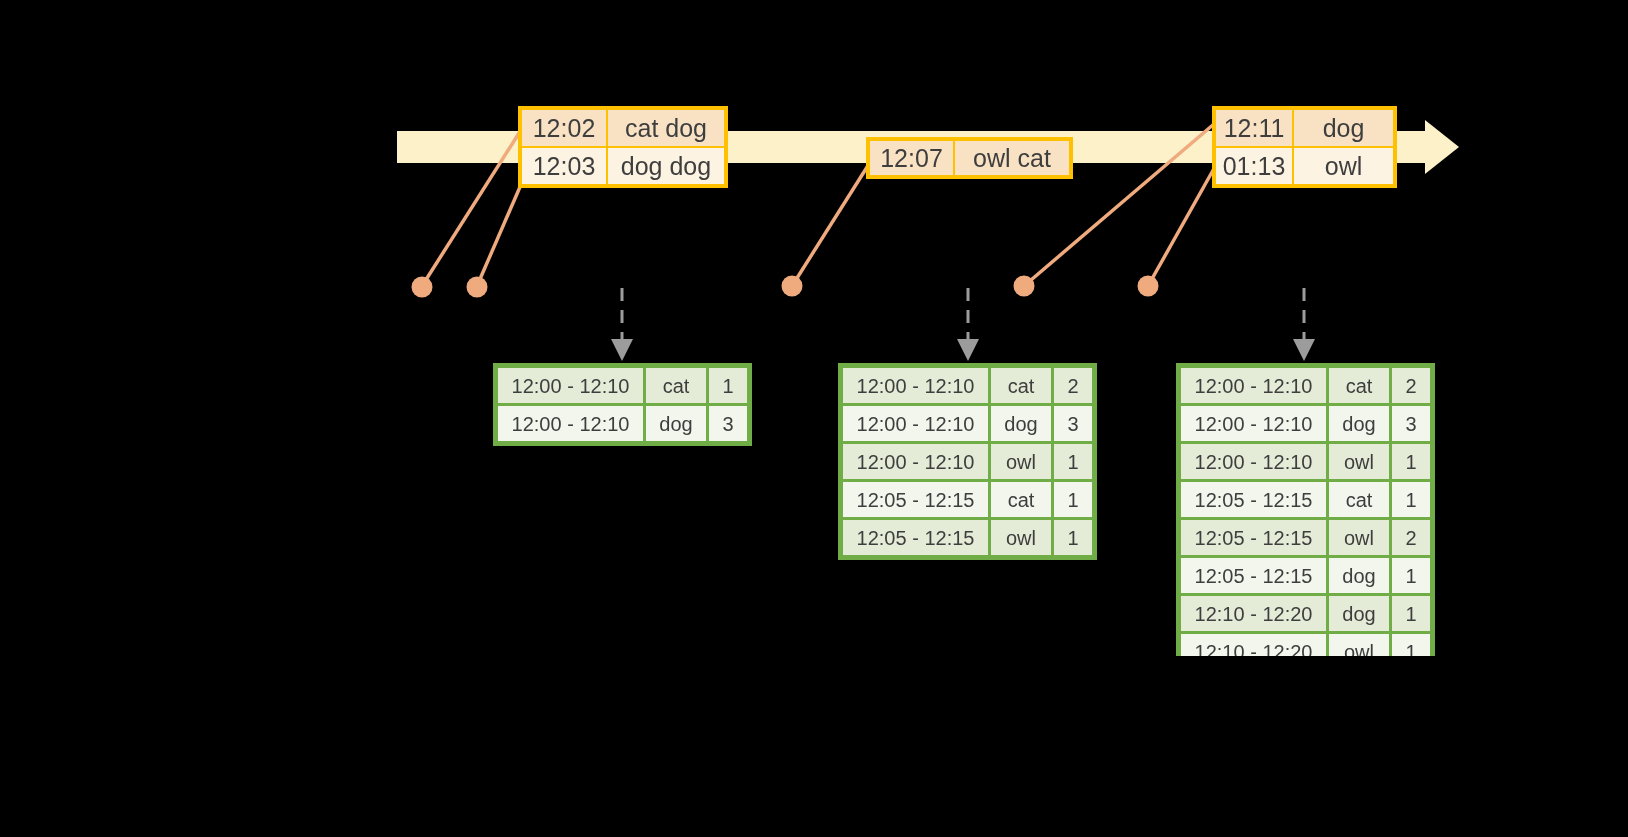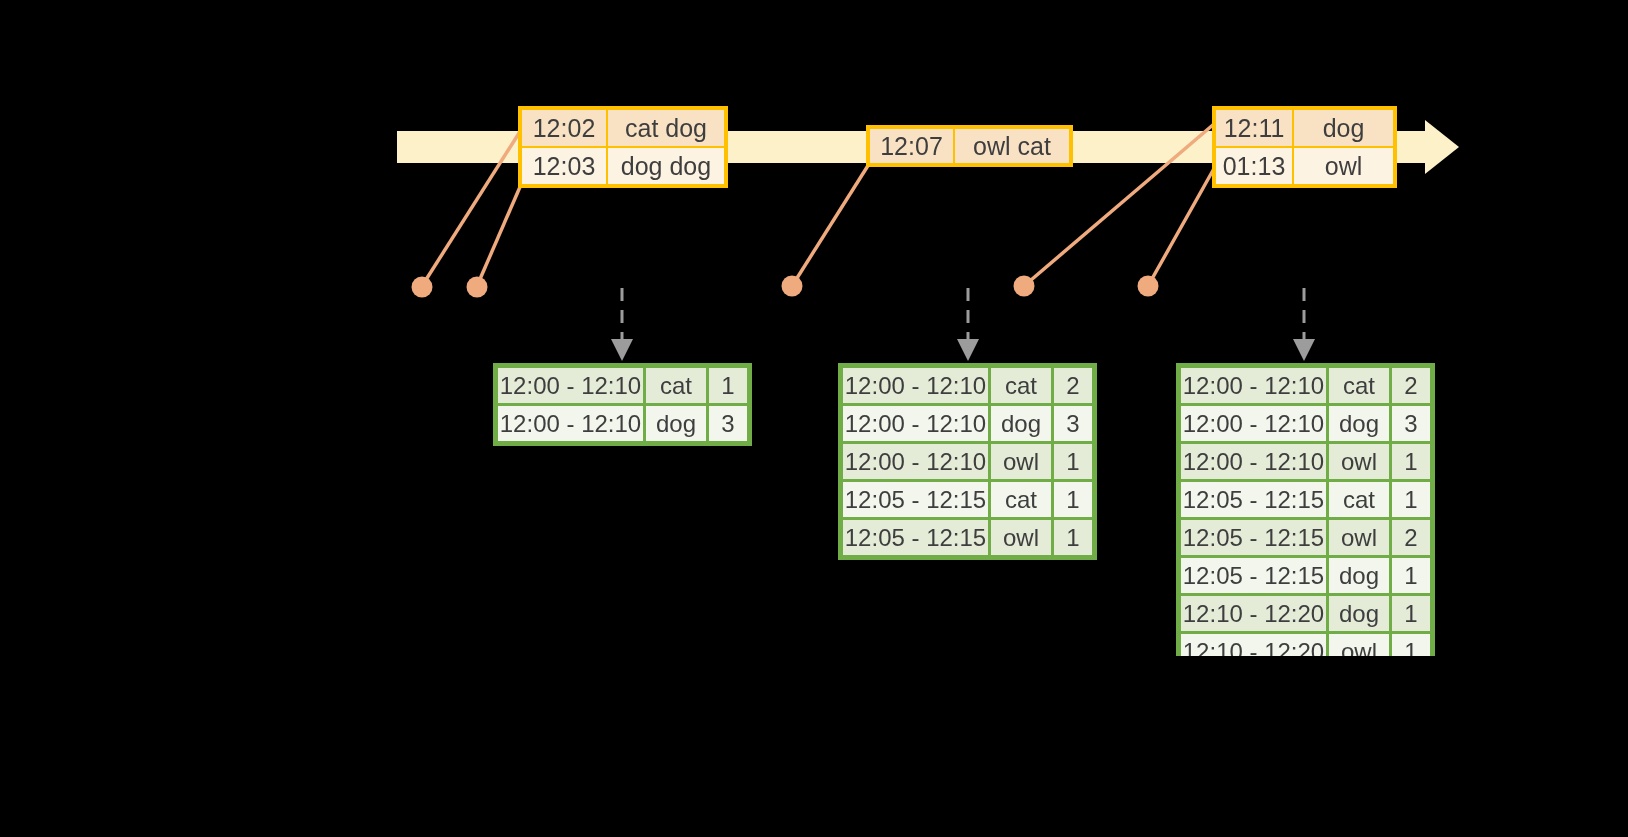--- a/index.html
+++ b/index.html
@@ -94,7 +94,7 @@
         <div class="cell row-light">12:03</div>
         <div class="cell row-light">dog dog</div>
       </div>
-      <div class="record-box" style="left: 866px; top: 82px; grid-template-columns: 83px 114px; grid-auto-rows: 34px; text-align: right;">
+      <div class="record-box" style="left: 866px; top: 94px; grid-template-columns: 83px 114px; grid-auto-rows: 34px; text-align: right;">
         <div class="cell row-dark">12:07</div>
         <div class="cell row-dark">owl cat</div>
       </div>

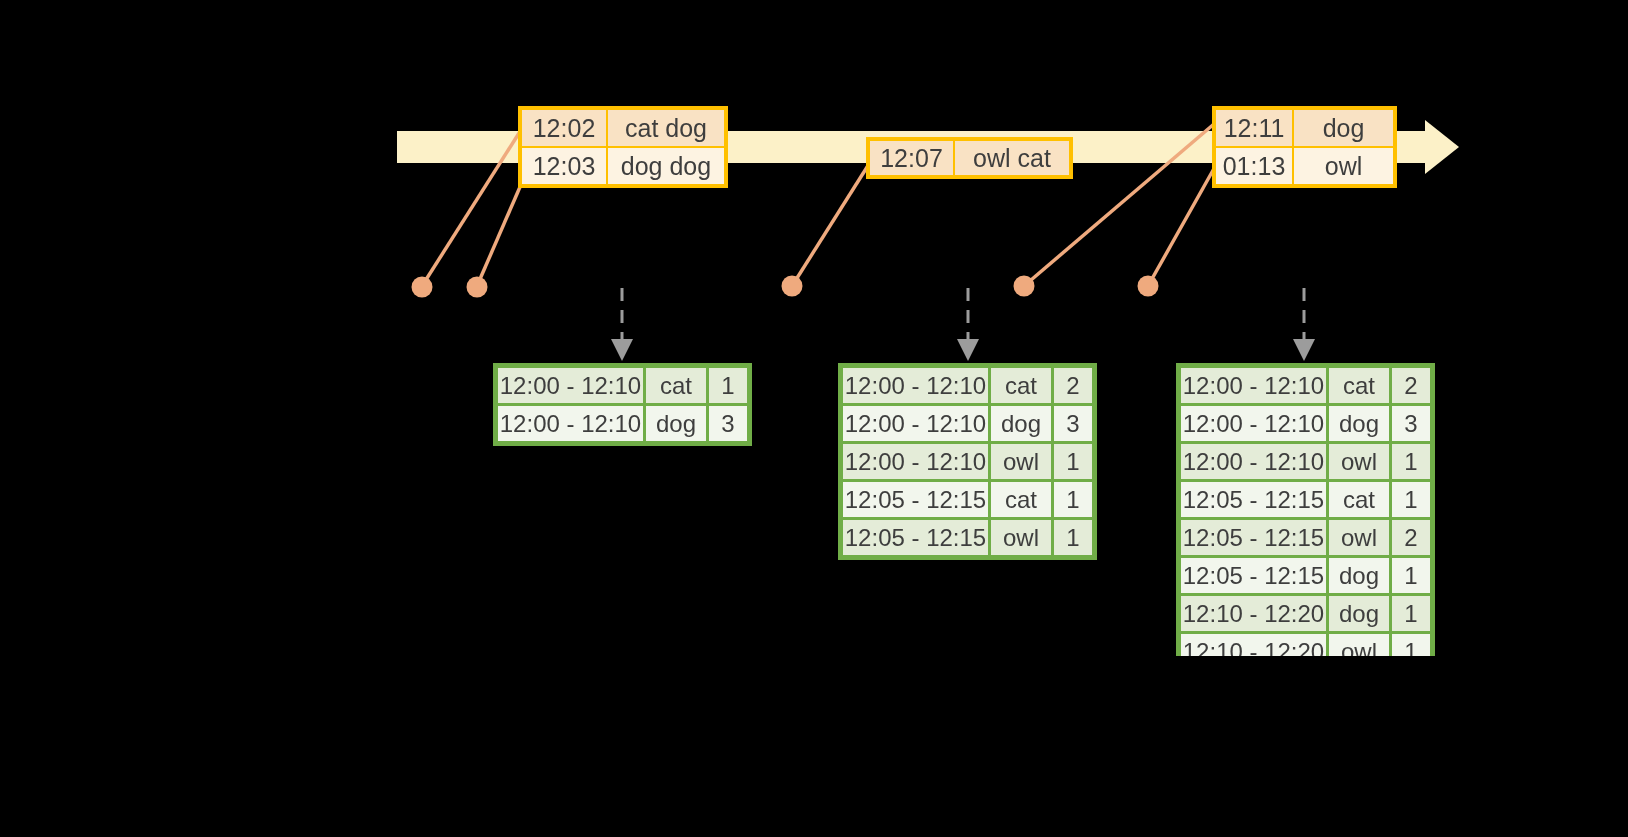--- a/index.html
+++ b/index.html
@@ -53,7 +53,7 @@
   }
   .result-table .cell{
     display:flex;align-items:center;justify-content:center;
-    font-size:24px;line-height:1;
+    font-size:20px;line-height:1;
   }
   .result-table .row-dark{background:var(--table_row_dark);}
   .result-table .row-light{background:var(--table_row_light);}

